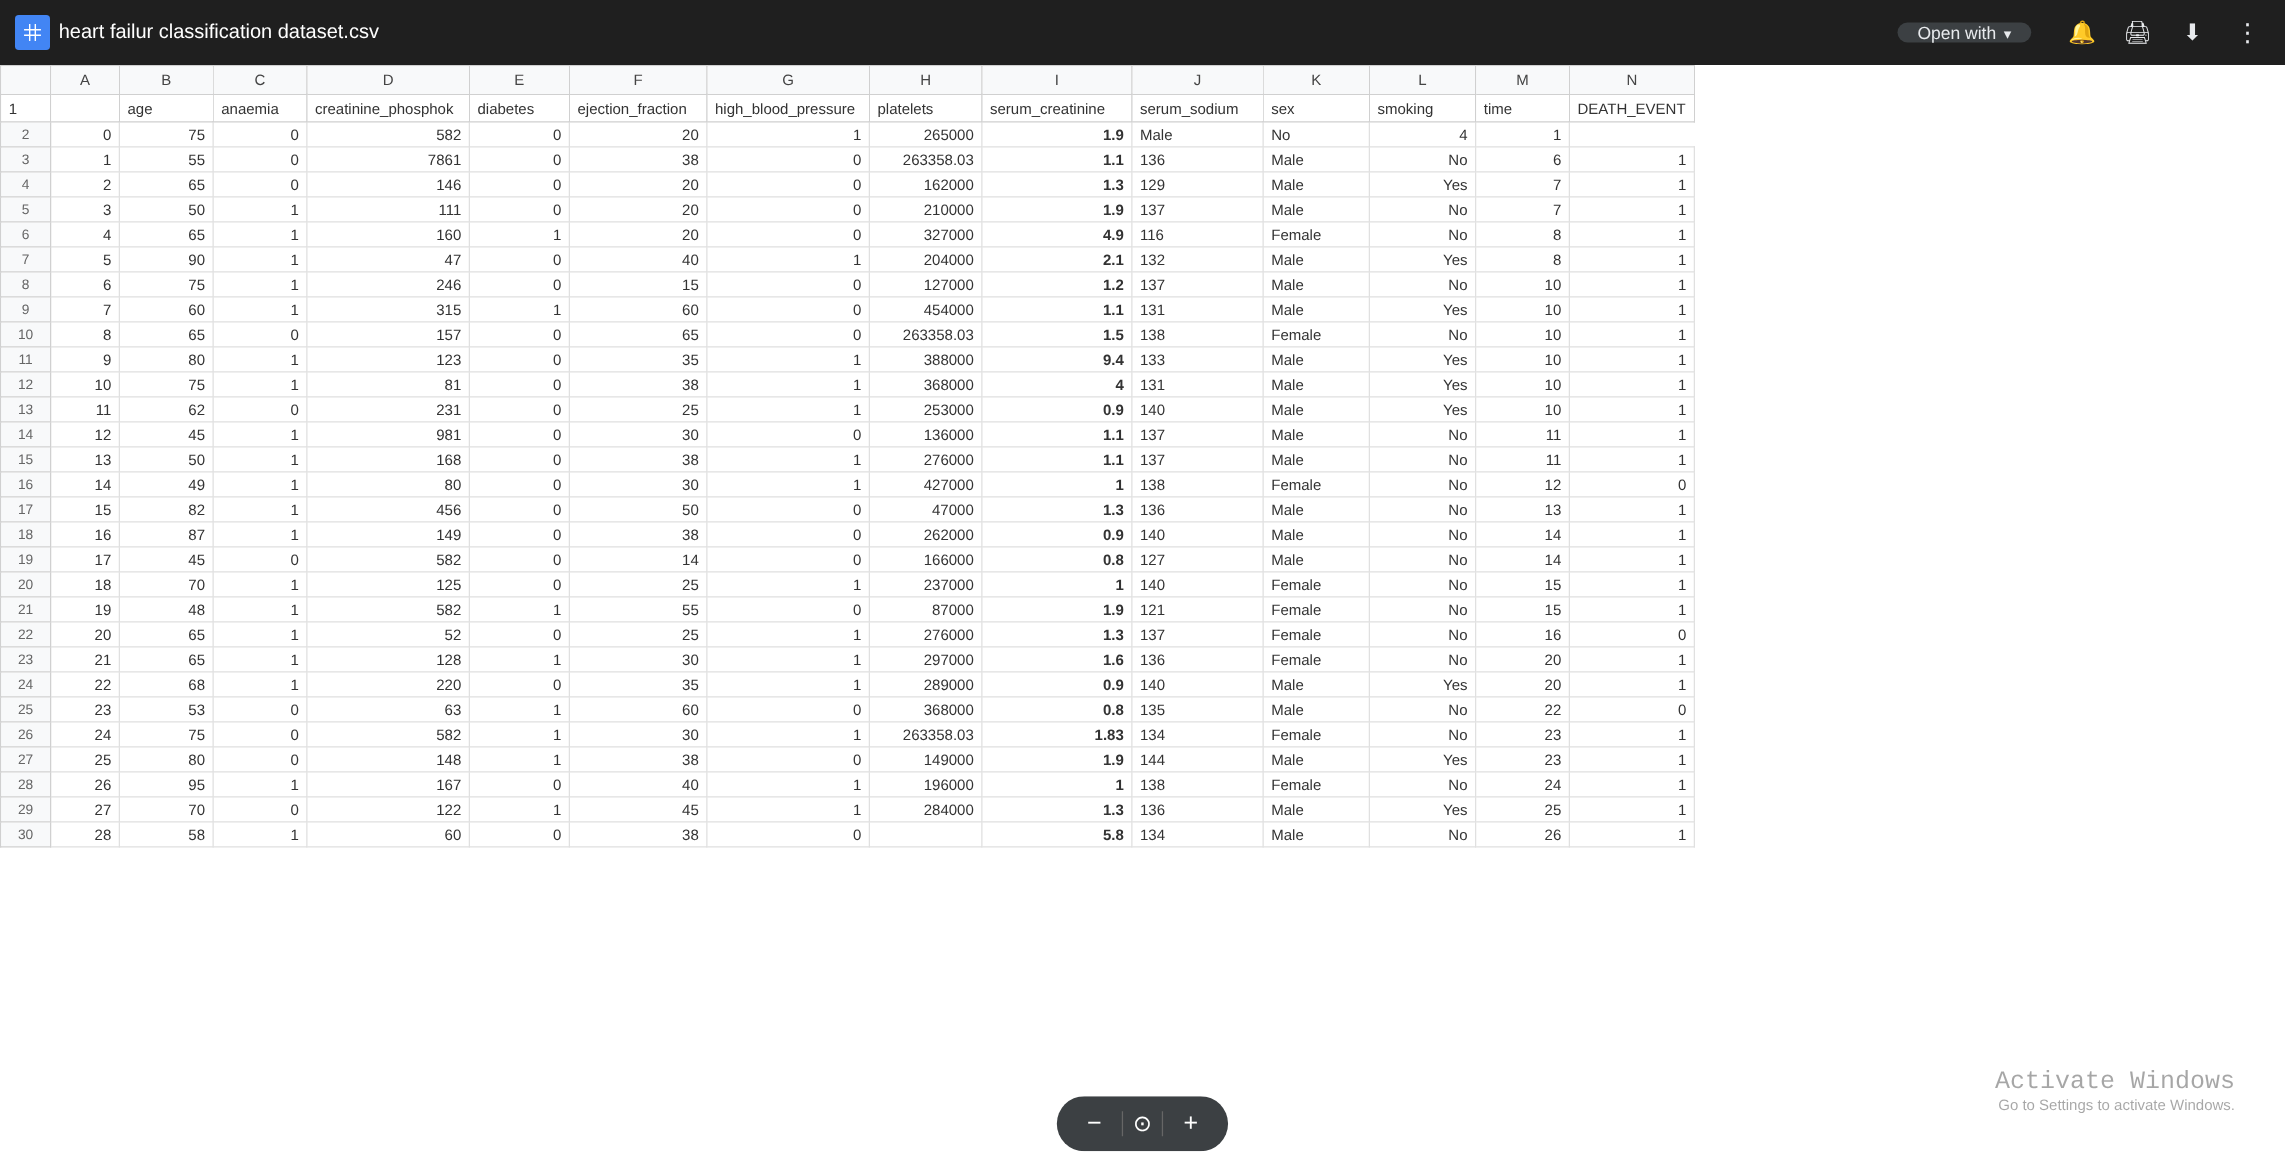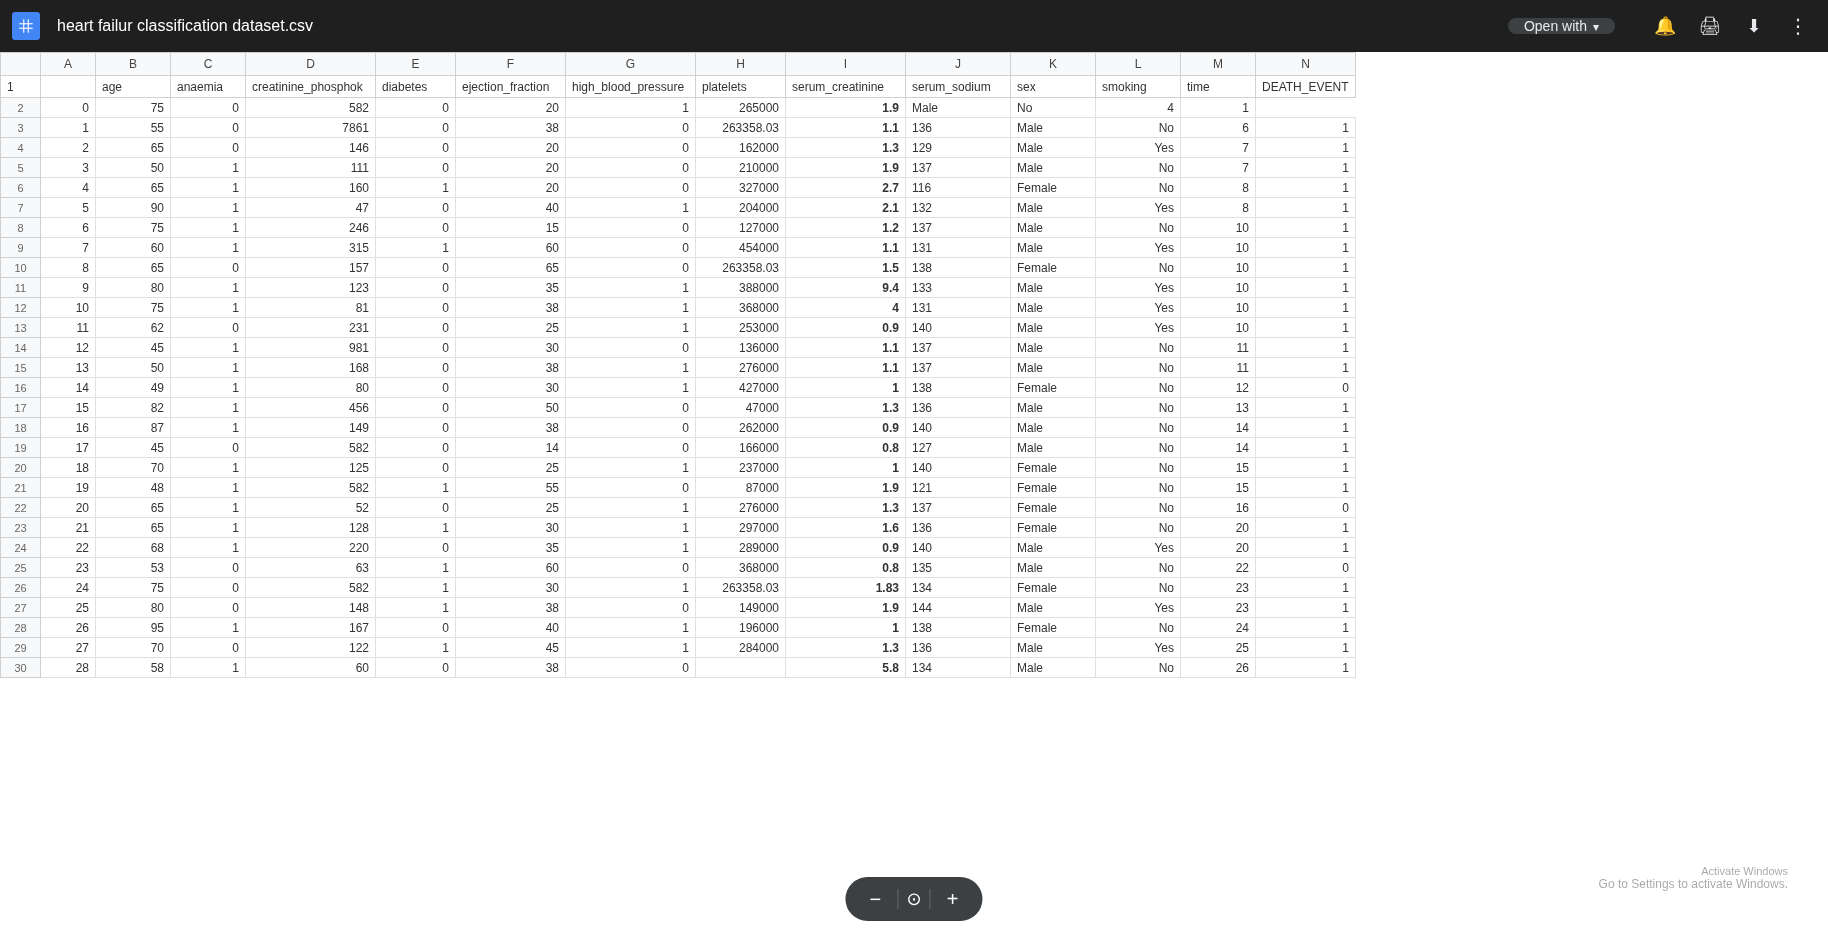--- a/index.html
+++ b/index.html
@@ -12,7 +12,7 @@
       display: flex;
       align-items: center;
       padding: 0 12px;
-      gap: 17px;
+      gap: 7px;
     }
     #topbar-icon {
       width: 28px; height: 28px;

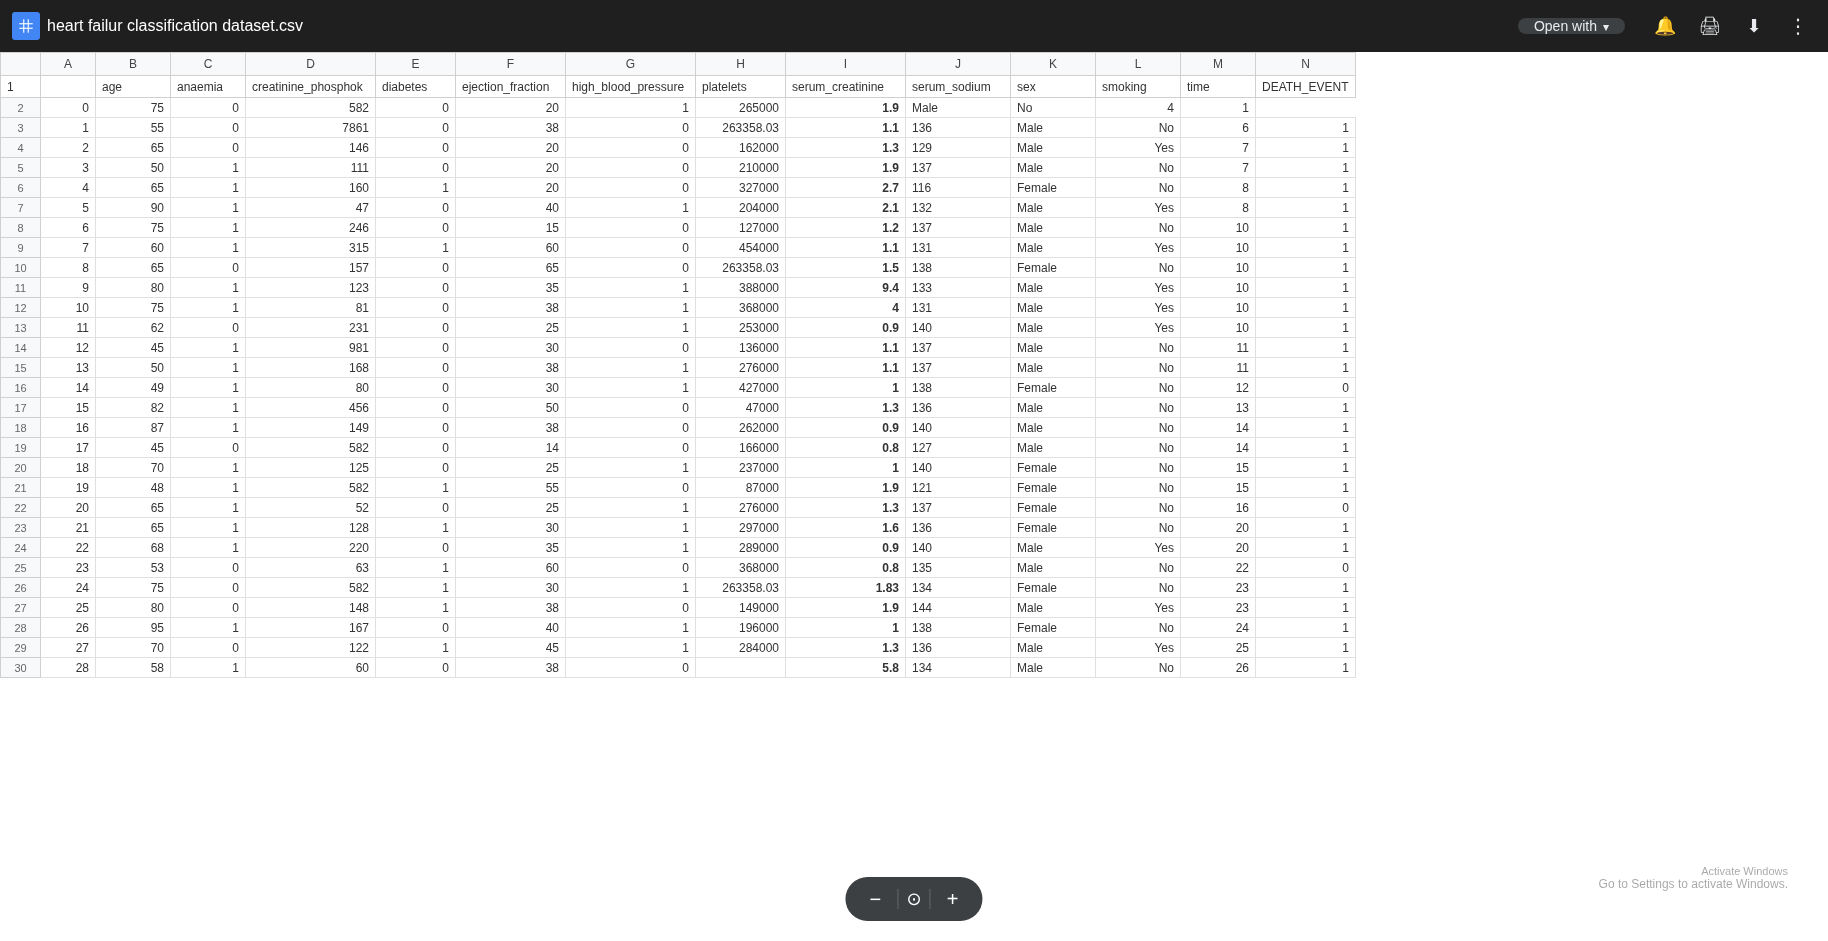--- a/index.html
+++ b/index.html
@@ -363,7 +363,7 @@
           <td class="col-f">20</td>
           <td class="col-g">0</td>
           <td class="col-h">327000</td>
-          <td class="col-i">2.7</td>
+          <td class="col-i">4.9</td>
           <td class="col-j text-cell">116</td>
           <td class="col-k text-cell">Female</td>
           <td class="col-l">No</td>

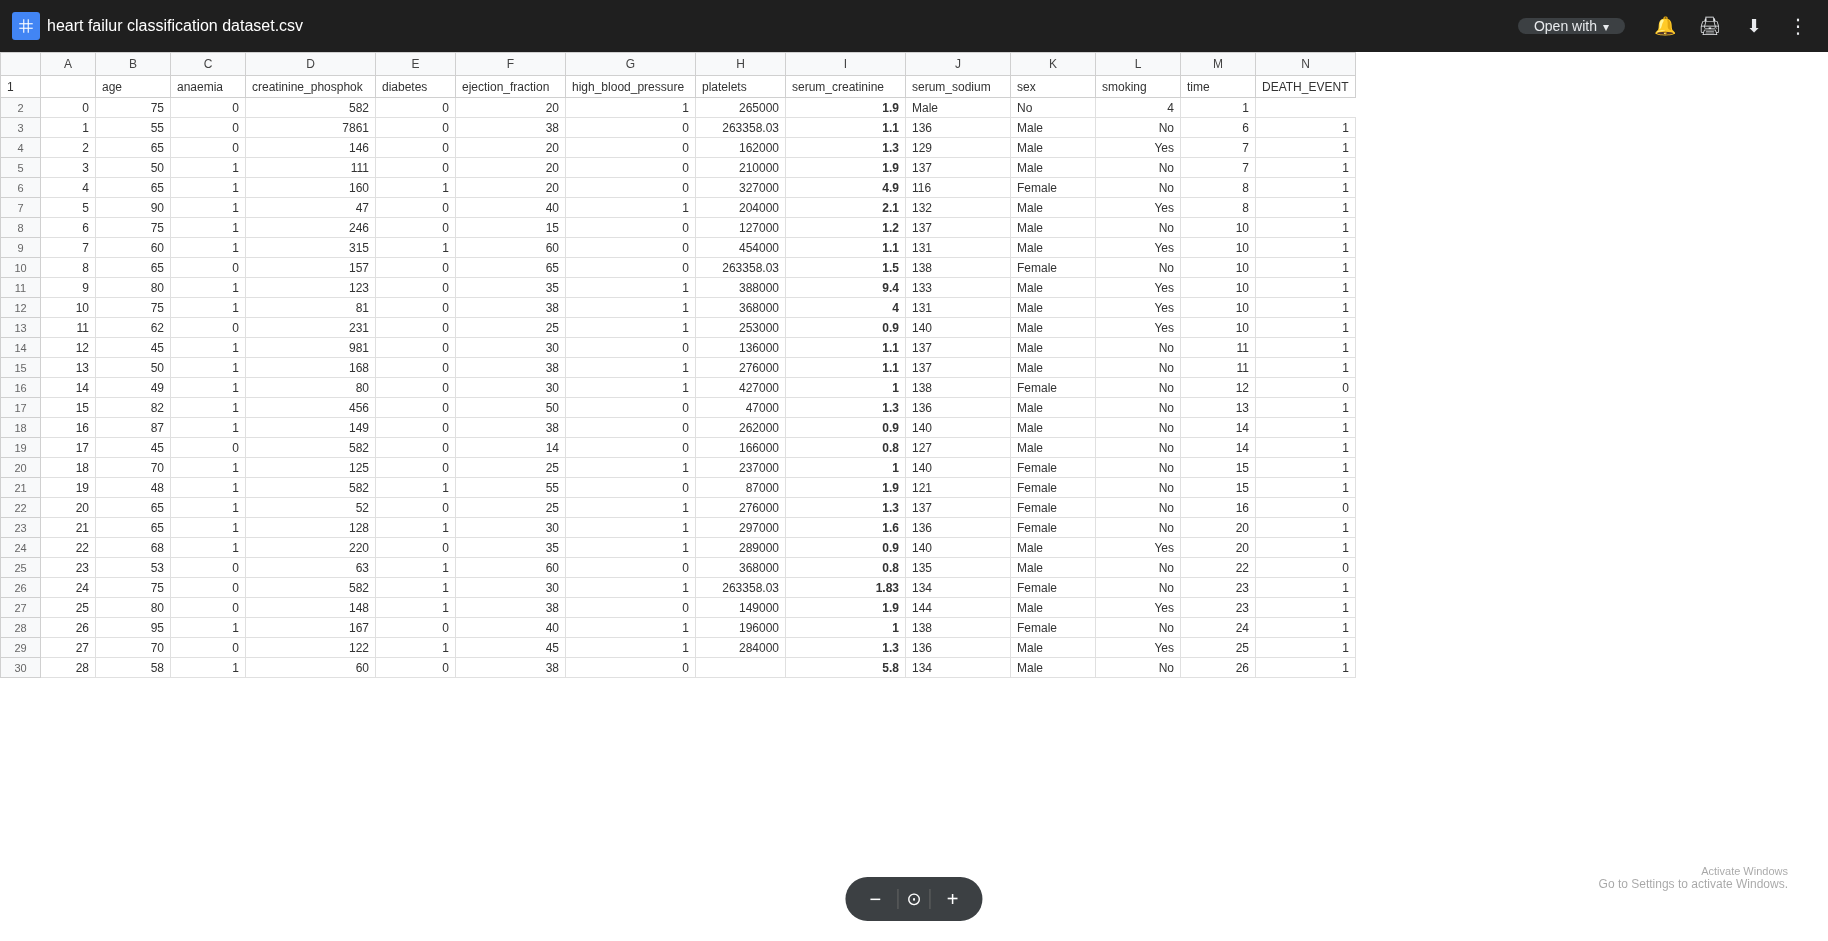--- a/index.html
+++ b/index.html
@@ -198,8 +198,9 @@
       z-index: 50;
     }
     #activate-windows .title {
-      font-size: 11px;
+      font-size: 20px;
       font-weight: 400;
+      font-family: Liberation Mono, monospace;
     }
     #activate-windows .subtitle {
       font-size: 12px;

